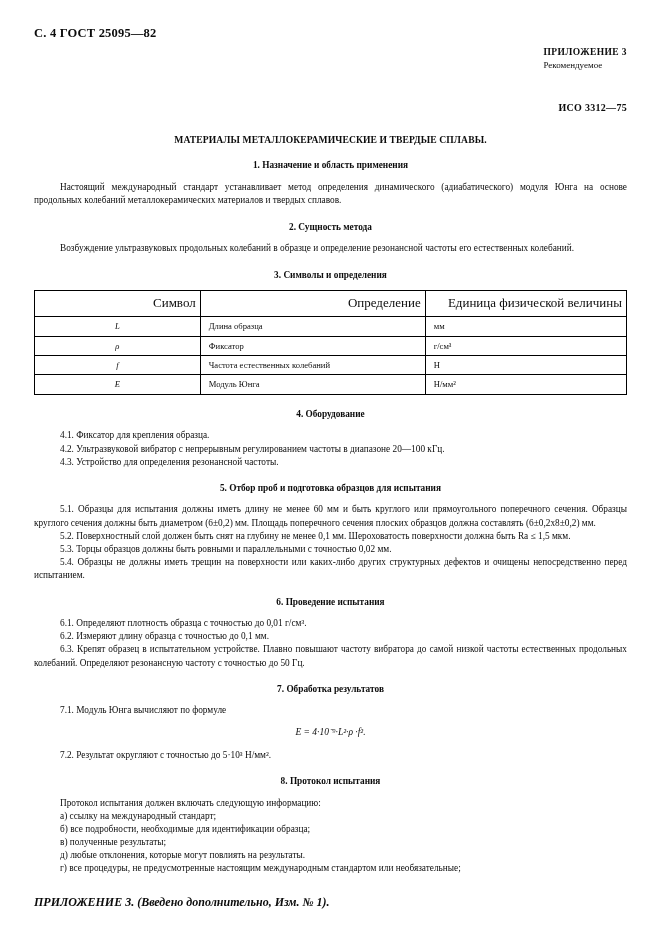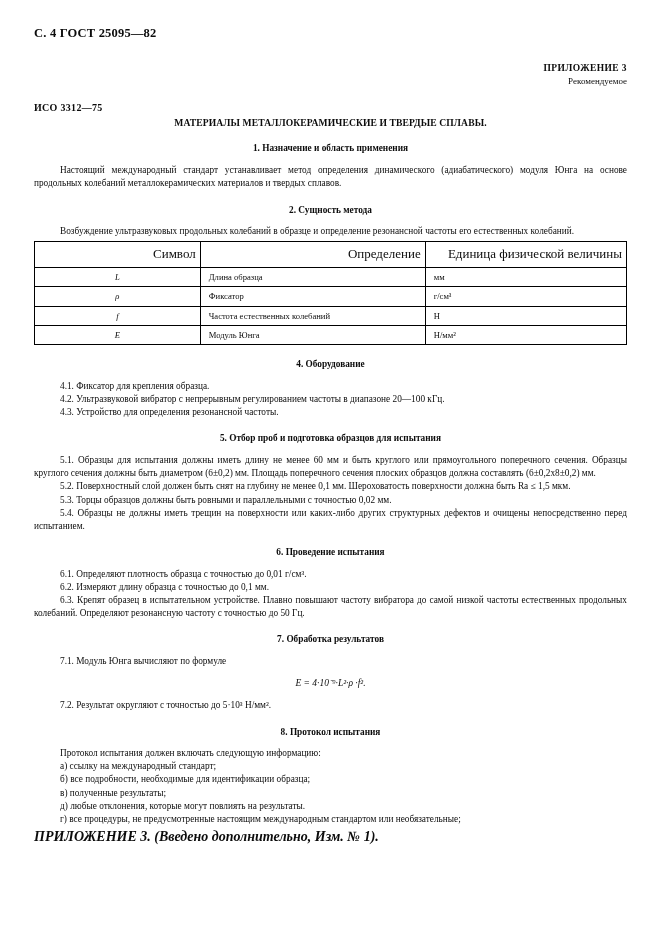--- a/index.html
+++ b/index.html
@@ -31,8 +31,7 @@
   .appendix-block {
     position: absolute;
     right: 34px;
-    top: 62px;
-    text-align: right;
+    top: 46px;
     line-height: 1.35;
     margin-left: 8px;
   }

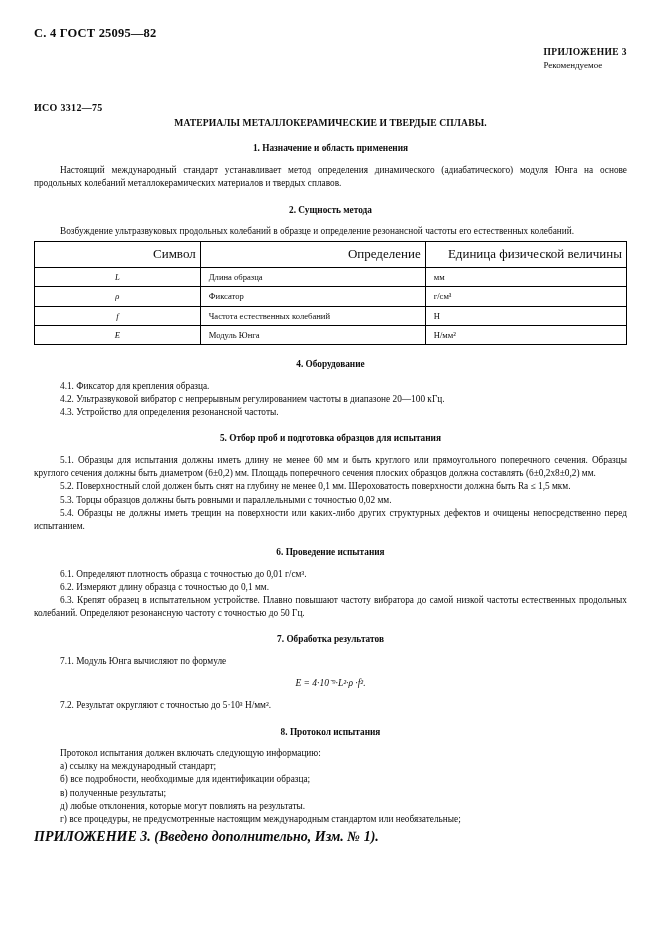--- a/index.html
+++ b/index.html
@@ -49,11 +49,11 @@
     line-height: 1.45;
   }
   .std-code {
-    text-align: left;
+    text-align: right;
     font-weight: bold;
     font-size: 10px;
     letter-spacing: 0.3px;
-    margin-bottom: 1px;
+    margin-bottom: 18px;
   }
   .doc-title {
     text-align: center;

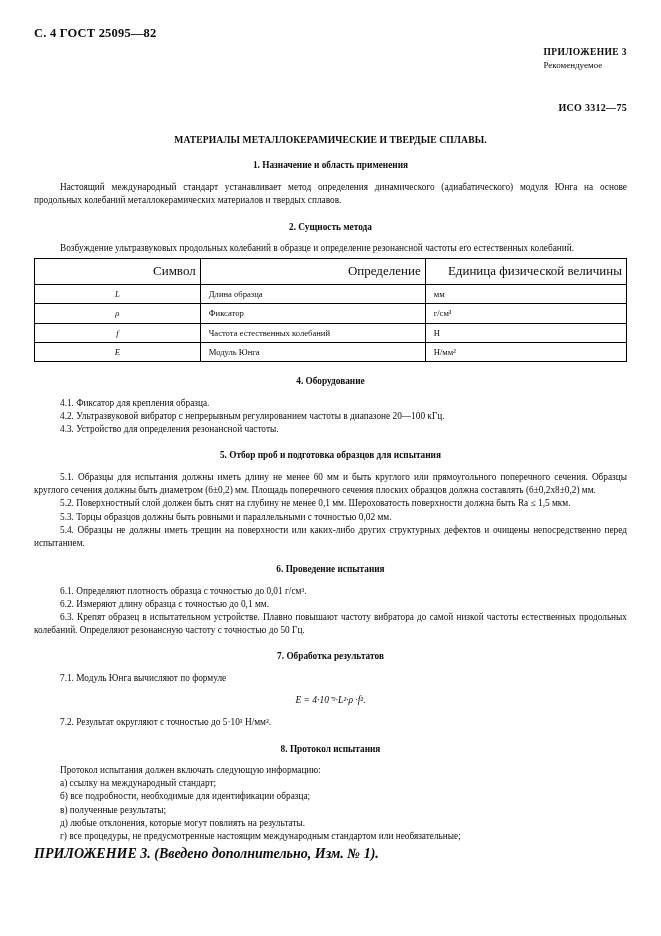--- a/index.html
+++ b/index.html
@@ -145,6 +145,7 @@
     <div class="section-head">2. Сущность метода</div>
     <p class="para">Возбуждение ультразвуковых продольных колебаний в образце и определение резонансной частоты его естественных колебаний.</p>
 
+    <div class="section-head">3. Символы и определения</div>
 
     <table class="sym">
       <thead>

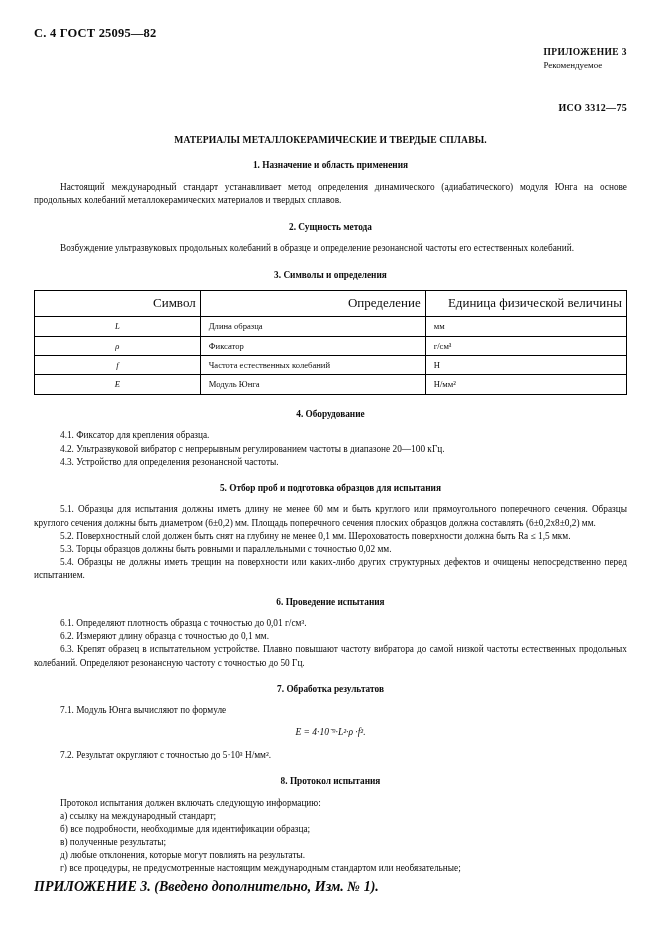--- a/index.html
+++ b/index.html
@@ -115,8 +115,8 @@
   .final-italic {
     font-style: italic;
     font-weight: bold;
-    font-size: 14px;
-    margin-top: 1px;
+    font-size: 12px;
+    margin-top: 18px;
   }
   .tight { line-height: 1.42; }
 </style>

